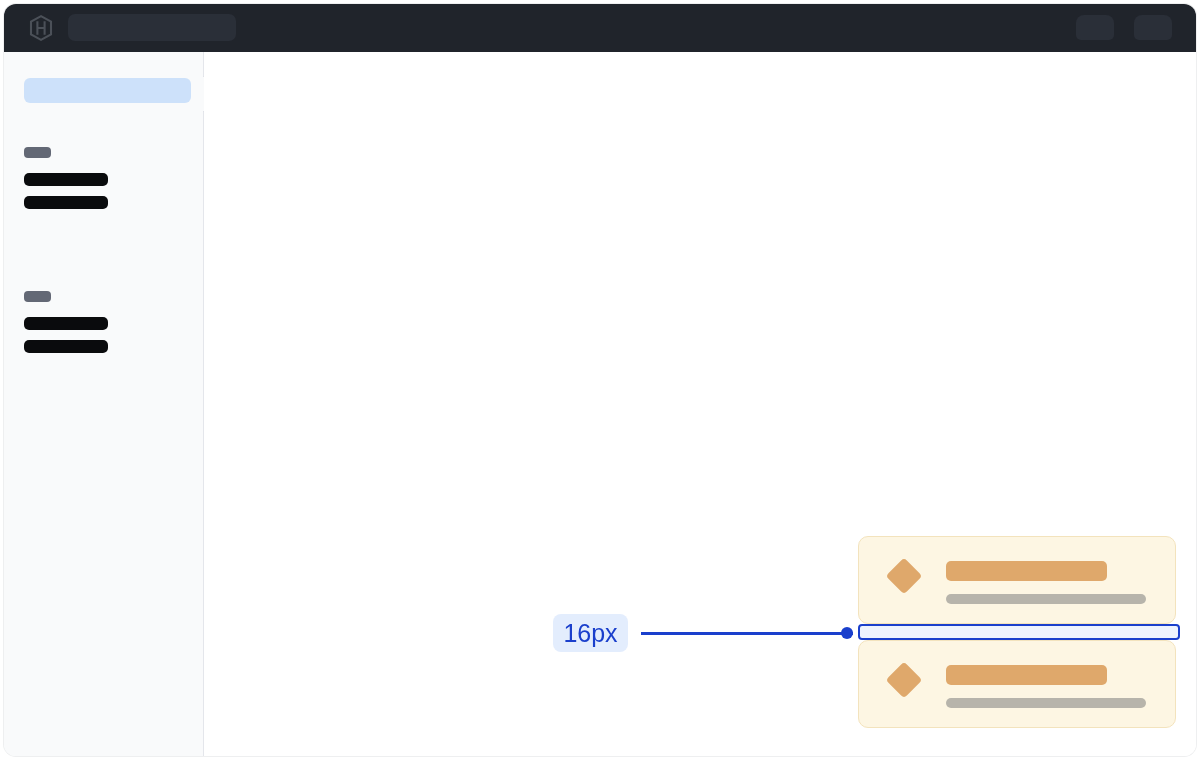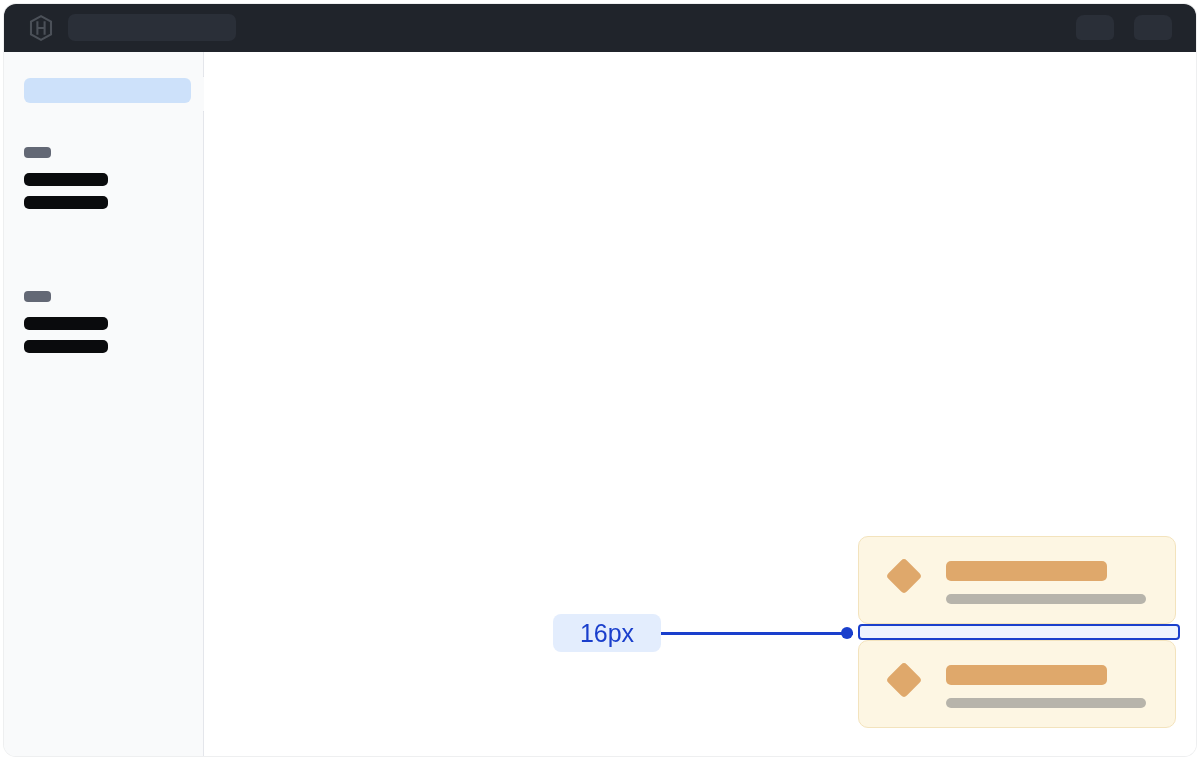--- a/index.html
+++ b/index.html
@@ -212,7 +212,7 @@
     position: absolute;
     left: 349px;
     top: 562px;
-    width: 108px;
+    width: 75px;
     height: 38px;
     border-radius: 8px;
     background: #e3edfd;

